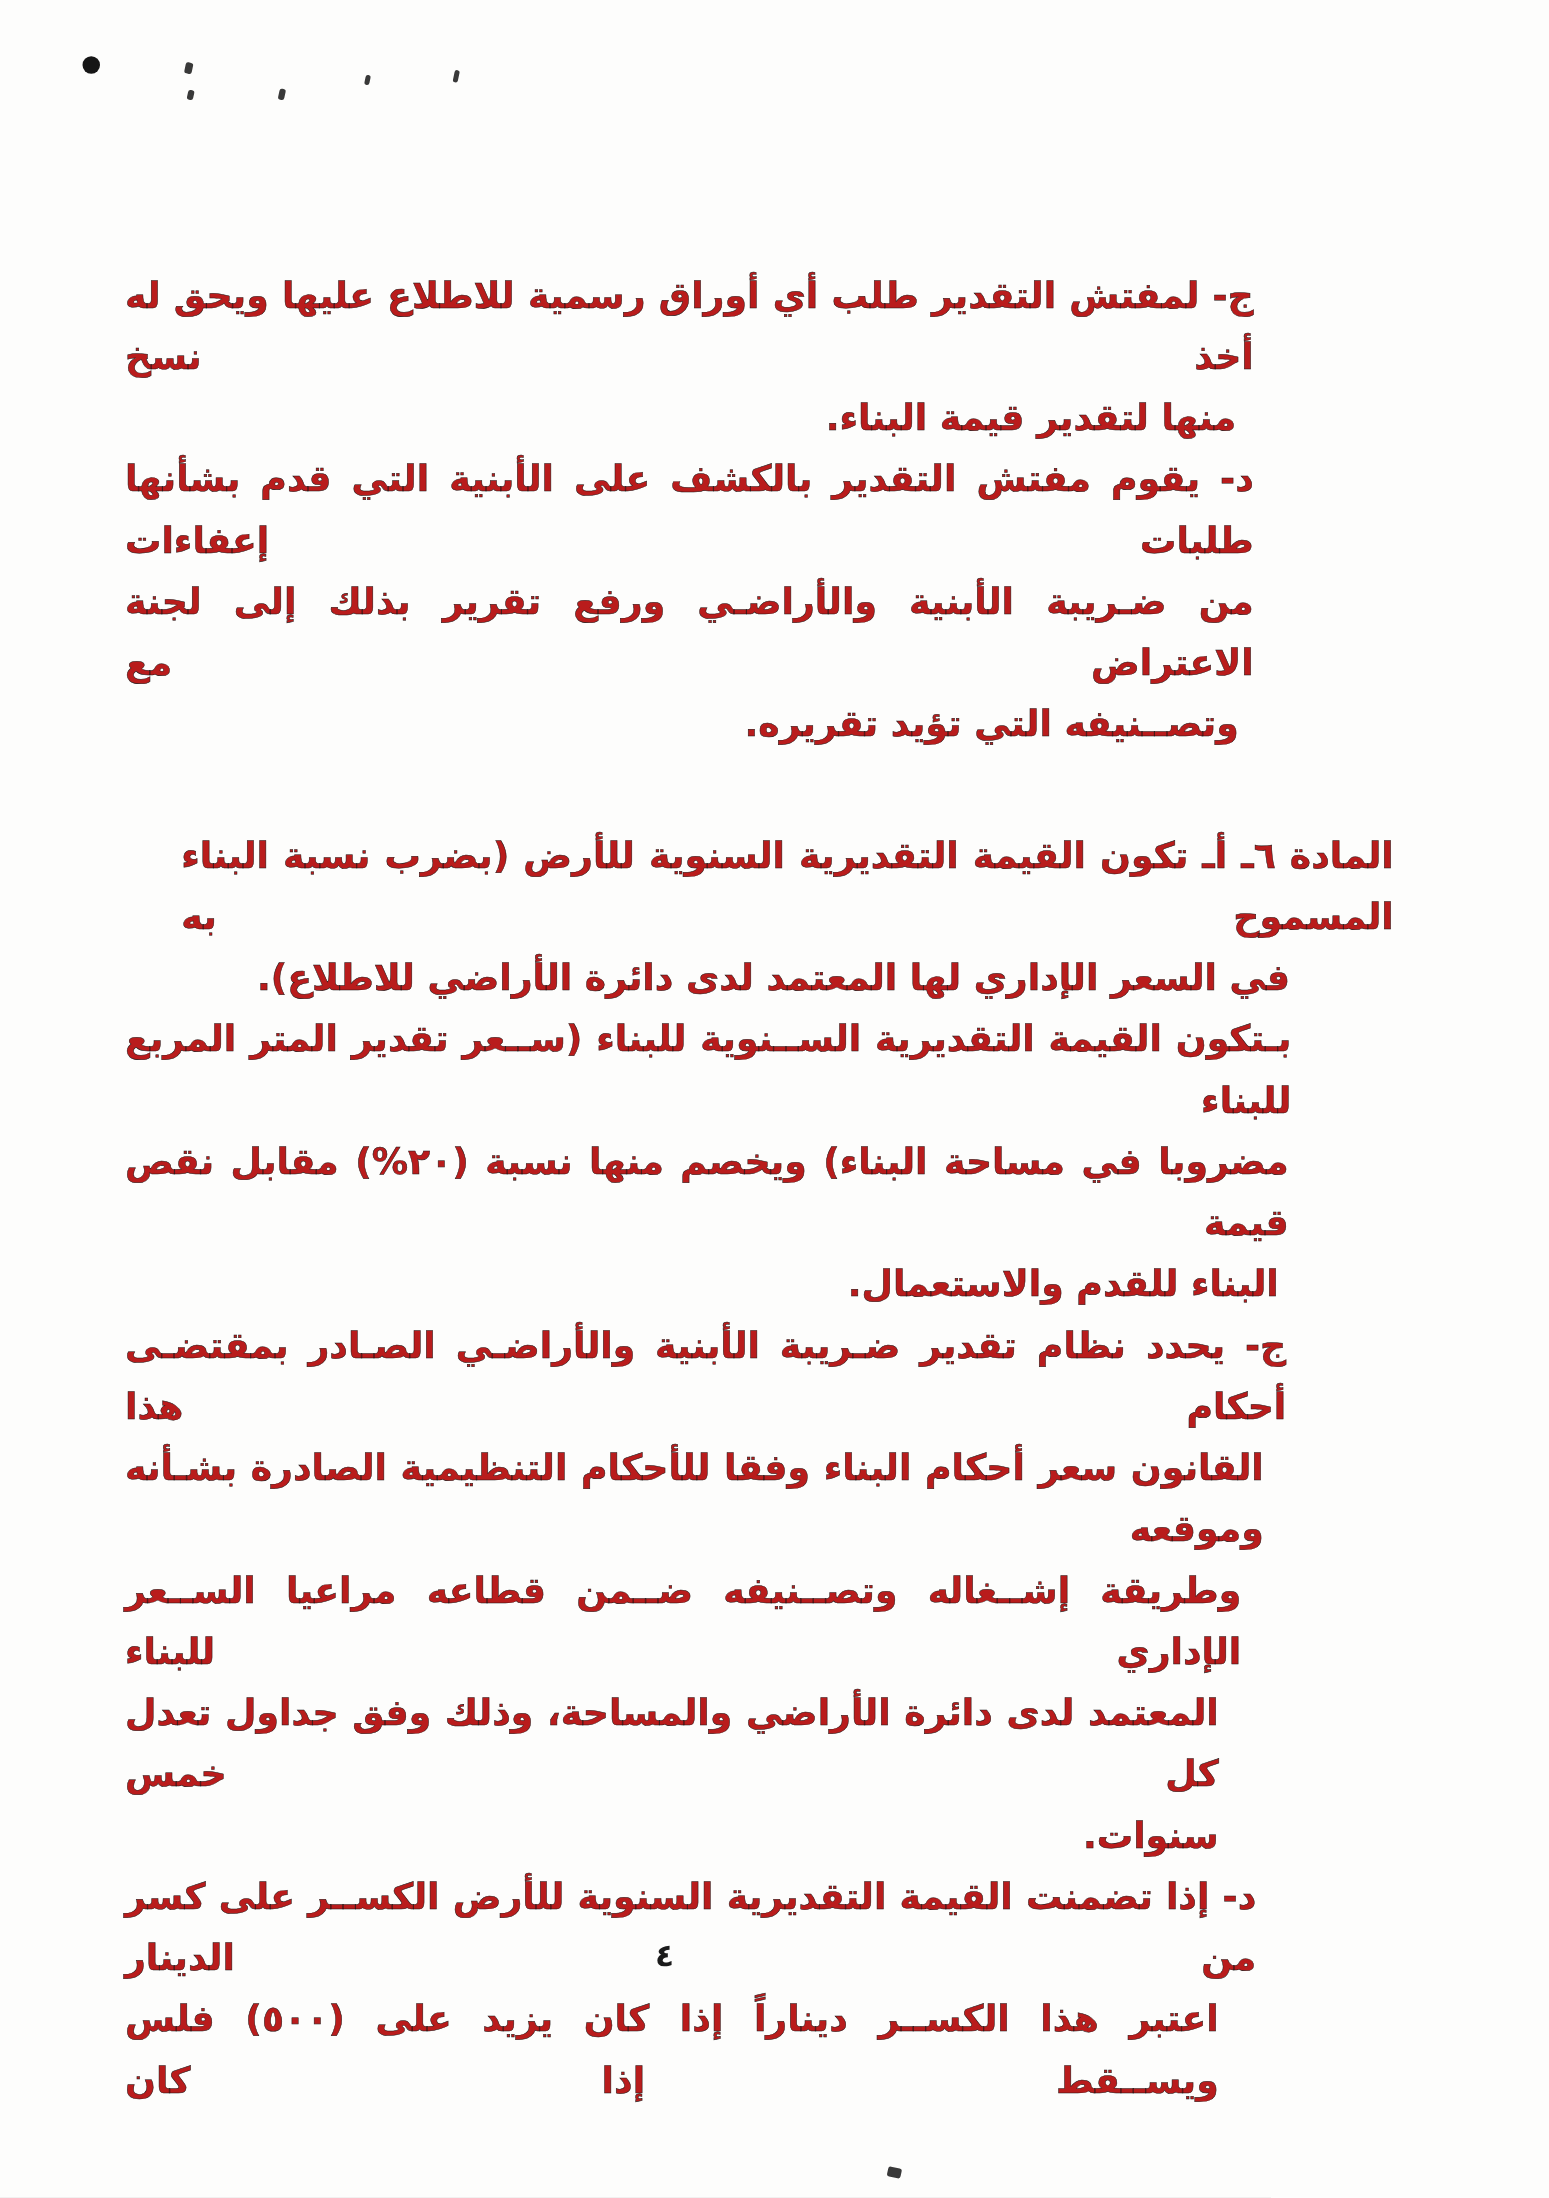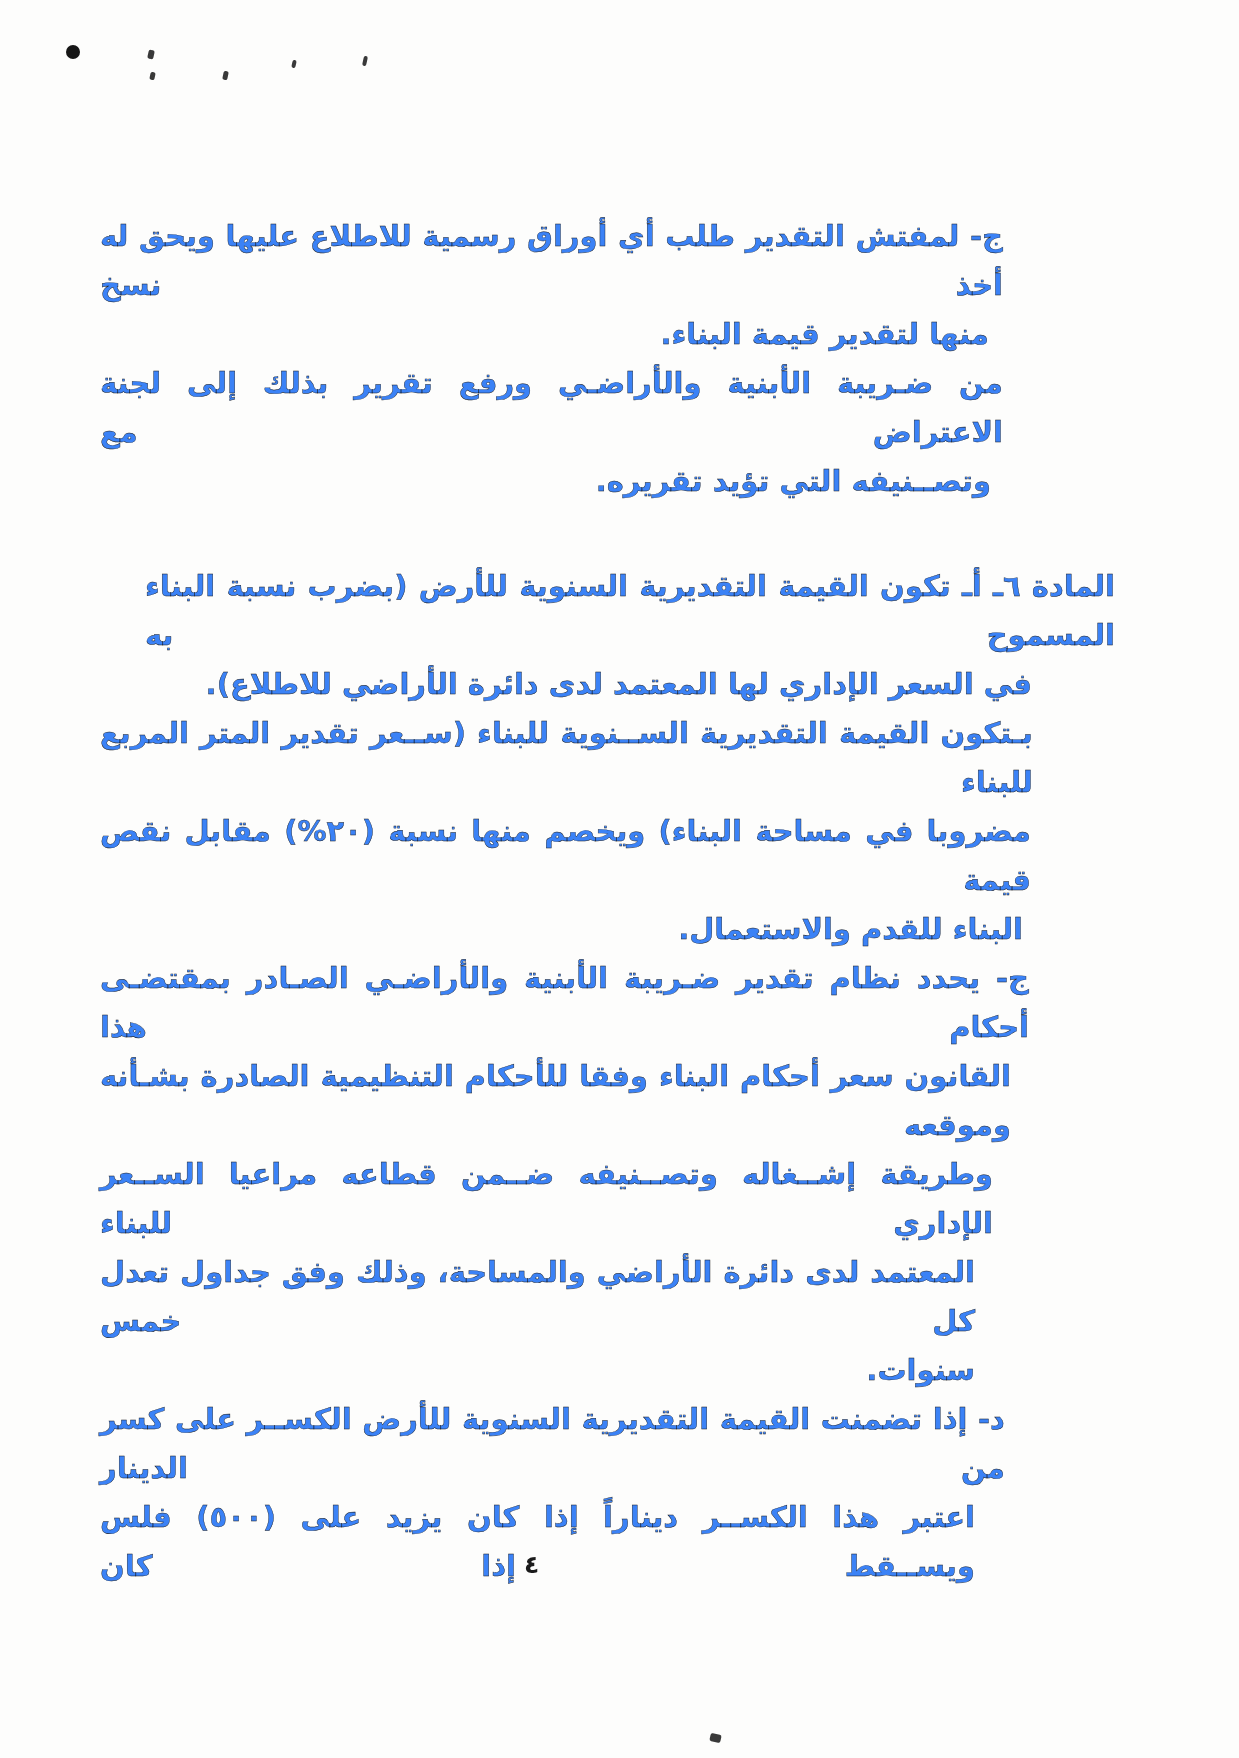--- a/index.html
+++ b/index.html
@@ -20,7 +20,7 @@
     font-size:29px;
     line-height:49px;
     font-weight:700;
-    color:#3b82f6;
+    color:#b91c1c;
     text-align:right;
     letter-spacing:0.2px;
     -webkit-text-stroke:0.4px #151515;

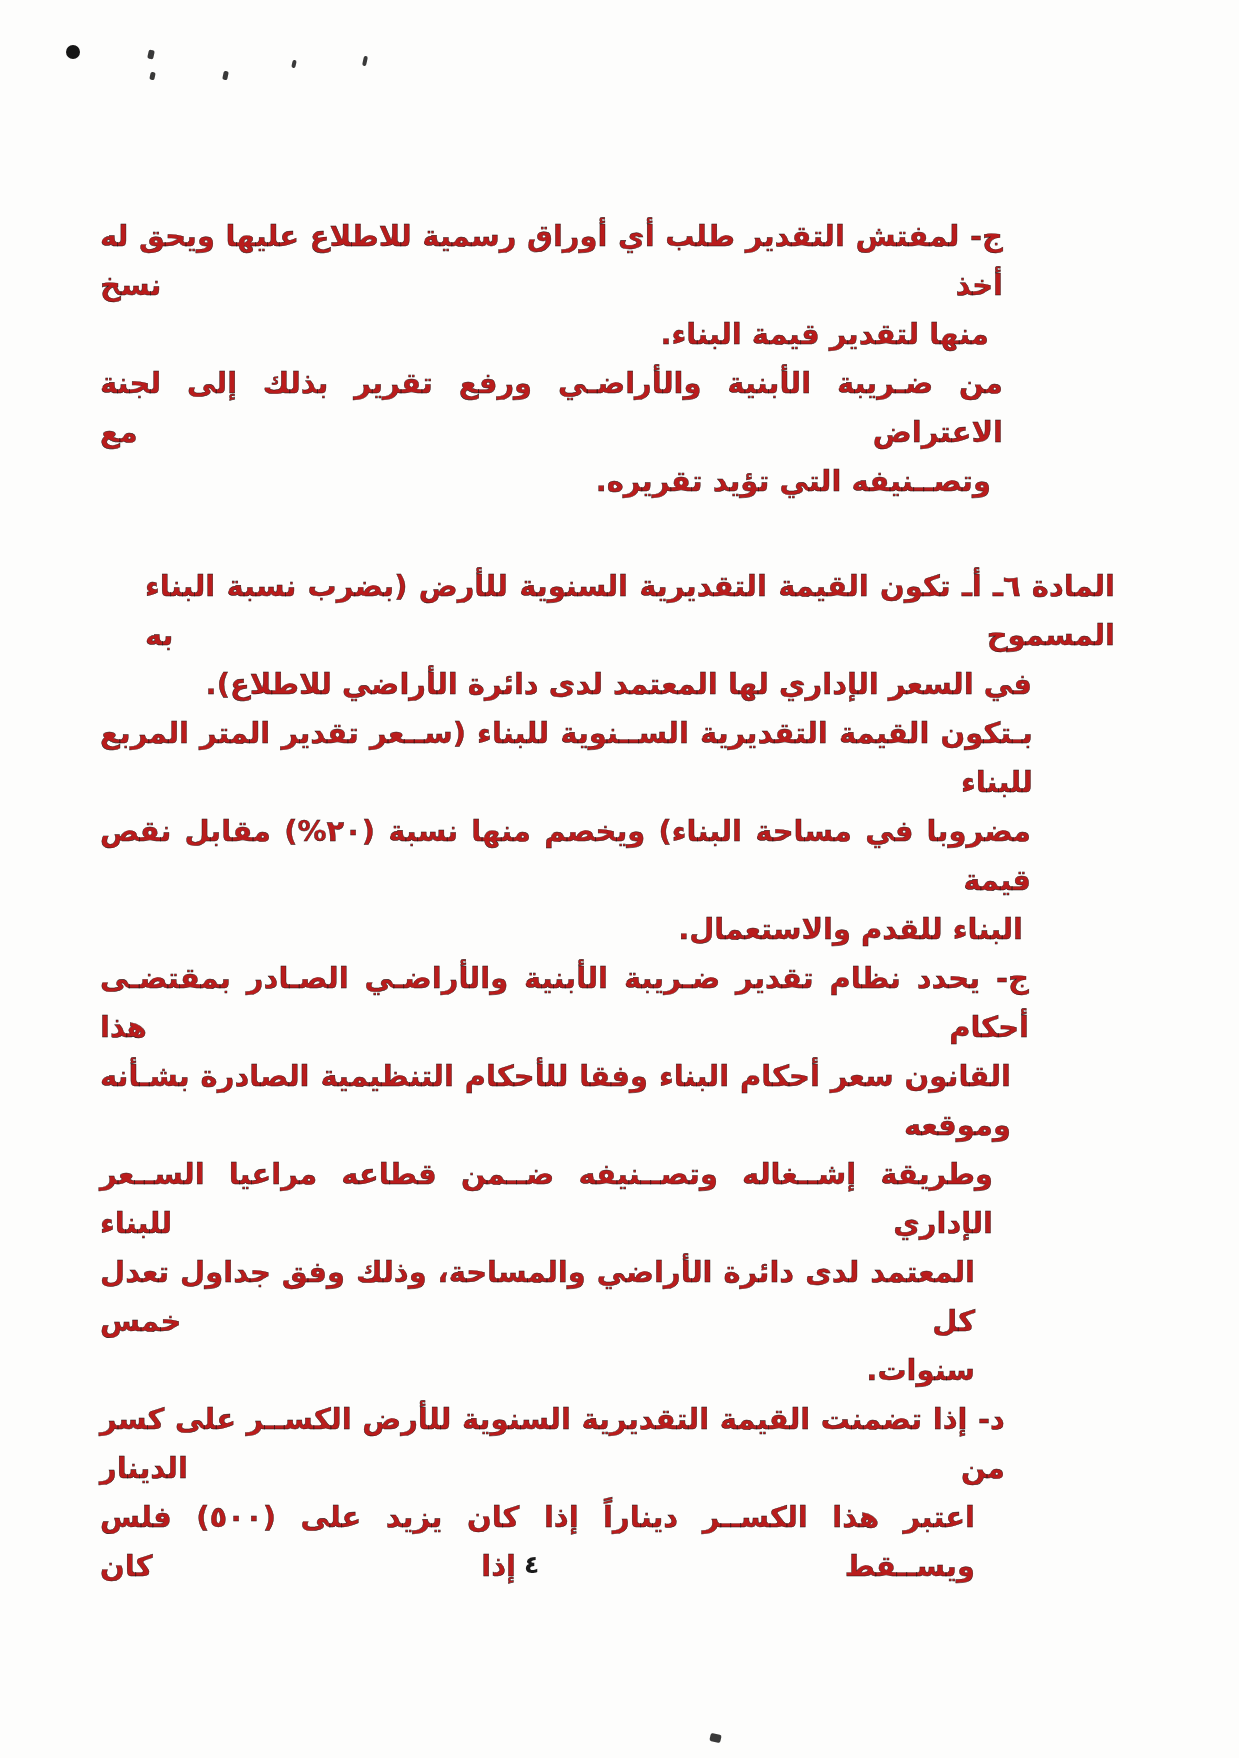--- a/index.html
+++ b/index.html
@@ -63,6 +63,7 @@
   <div class="doc" id="doc-lines">
       <div class="line j" style="margin-right: 112px;">ج- لمفتش التقدير طلب أي أوراق رسمية للاطلاع عليها ويحق له أخذ نسخ</div>
       <div class="line" style="margin-right: 126px;">منها لتقدير قيمة البناء.</div>
+      <div class="line j" style="margin-right: 112px;">د- يقوم مفتش التقدير بالكشف على الأبنية التي قدم بشأنها طلبات إعفاءات</div>
       <div class="line j" style="margin-right: 112px;">من ضـريبة الأبنية والأراضـي ورفع تقرير بذلك إلى لجنة الاعتراض مع</div>
       <div class="line" style="margin-right: 124px;">وتصــنيفه التي تؤيد تقريره.</div>
       <div class="line j" style="margin-right: 0px; margin-top: 56px; margin-left: 45px;">المادة ٦ـ أـ تكون القيمة التقديرية السنوية للأرض (بضرب نسبة البناء المسموح به</div>

